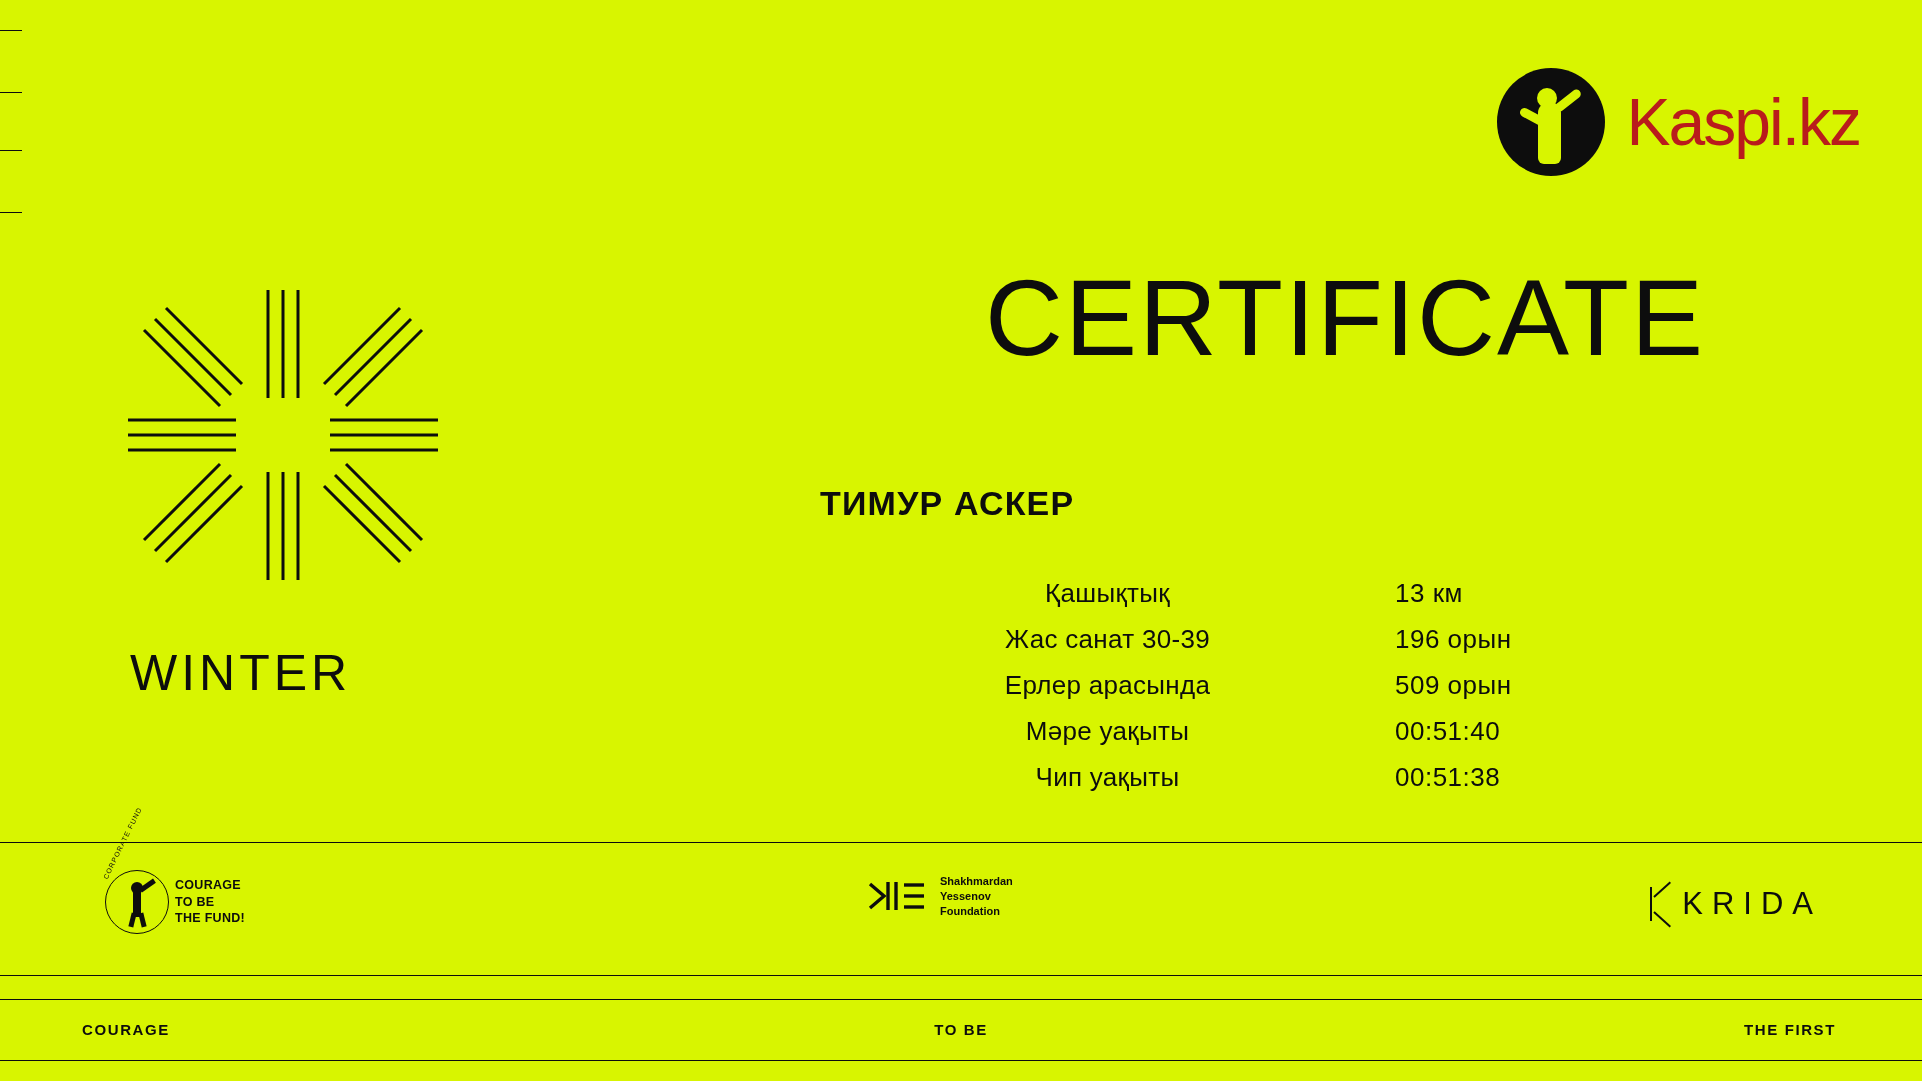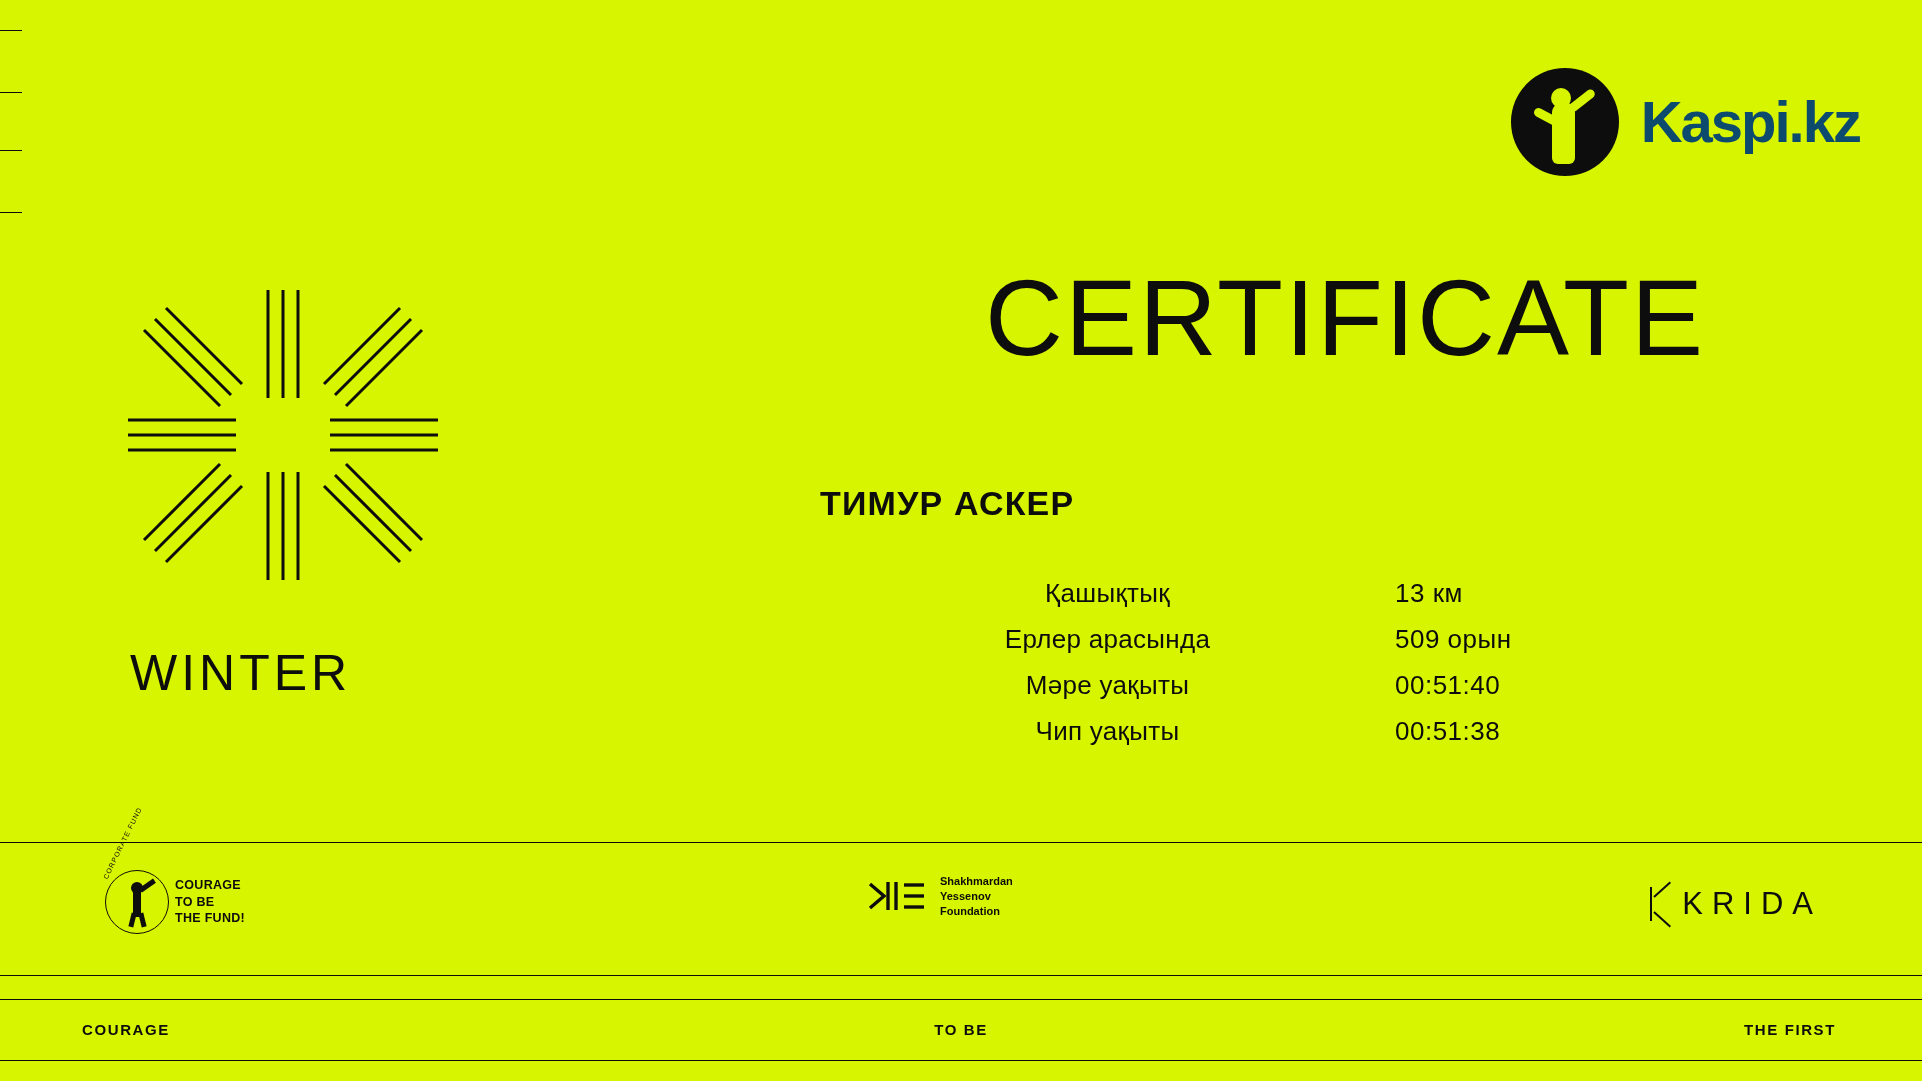--- a/index.html
+++ b/index.html
@@ -74,11 +74,11 @@
     border-radius: 5px;
   }
   .kaspi-text {
-    font-size: 58px;
-    font-weight: bold;
+    font-size: 66px;
+    font-weight: normal;
     letter-spacing: -2px;
     line-height: 1;
-    color: #0c4a6e;
+    color: #b91c1c;
   }
 
   

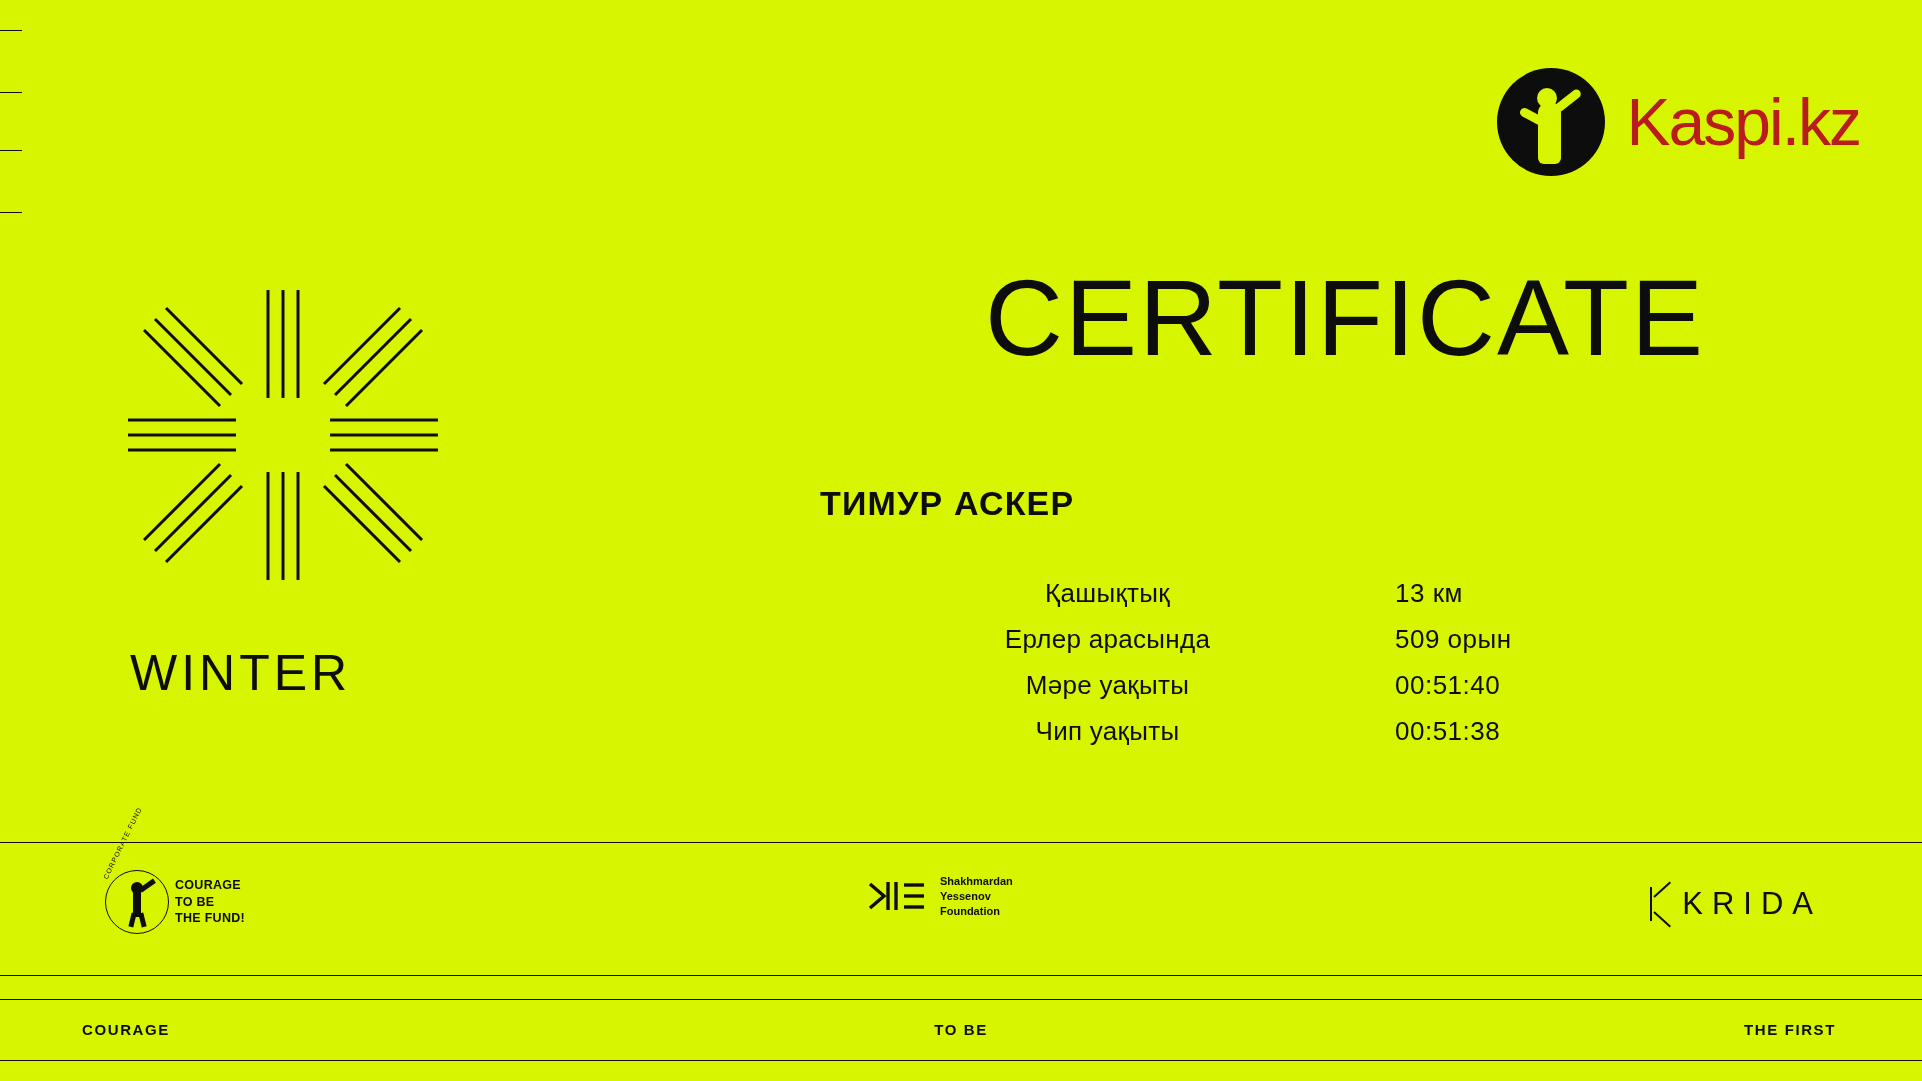--- a/index.html
+++ b/index.html
@@ -348,6 +348,10 @@
     <div class="result-row">
       <div class="result-label">Қашықтық</div>
       <div class="result-value">13 км</div>
+    </div>
+    <div class="result-row">
+      <div class="result-label">Жас санат 30-39</div>
+      <div class="result-value">196 орын</div>
     </div>
     <div class="result-row">
       <div class="result-label">Ерлер арасында</div>

